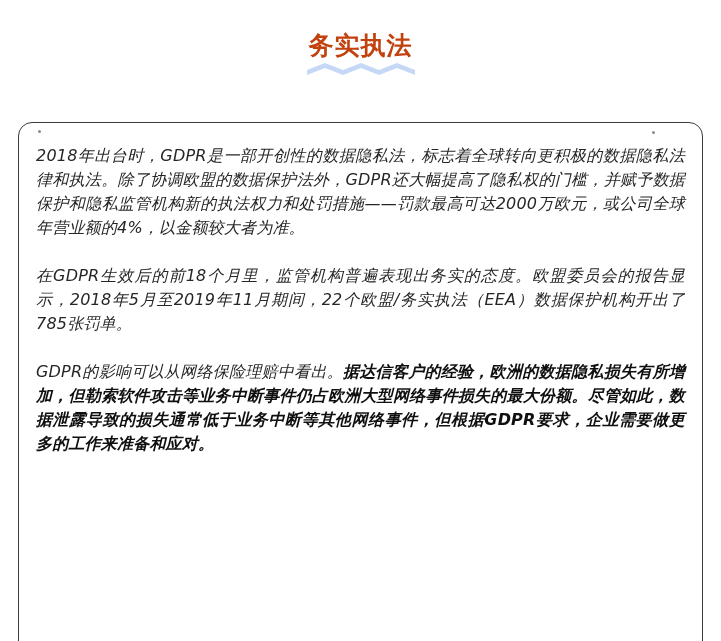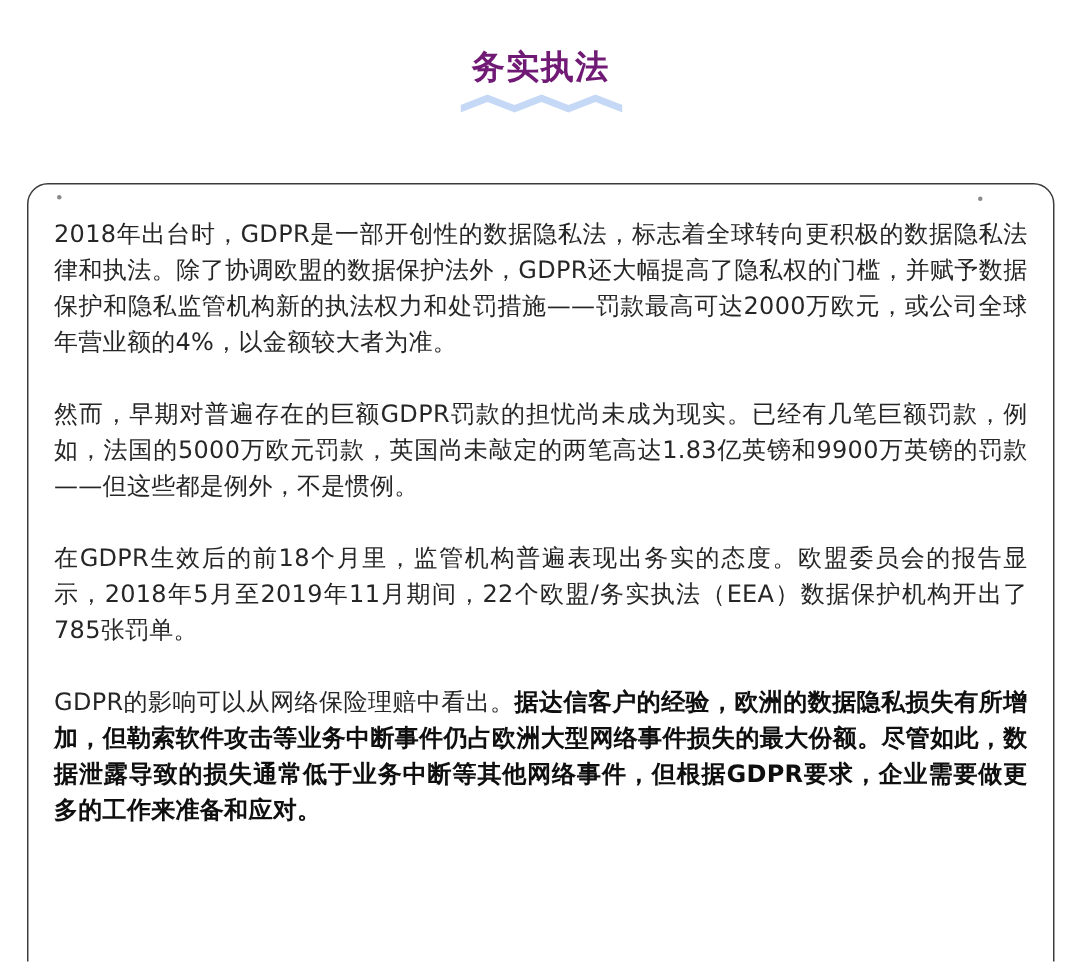--- a/index.html
+++ b/index.html
@@ -19,10 +19,10 @@
   }
   .section-title {
     margin: 0;
-    font-size: 22px;
+    font-size: 25px;
     line-height: 25px;
     font-weight: bold;
-    color: #701a75;
+    color: #c2410c;
     letter-spacing: 1px;
     text-align: center;
   }

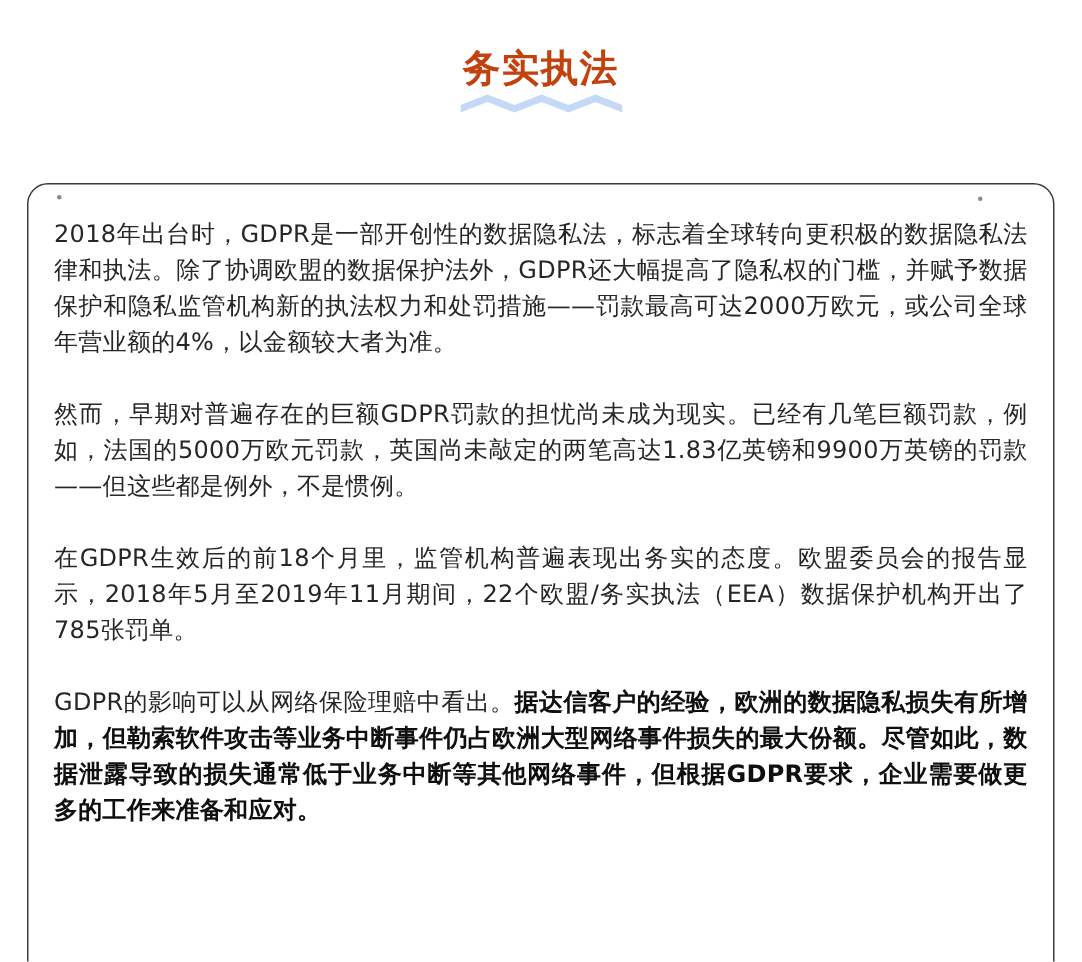--- a/index.html
+++ b/index.html
@@ -57,6 +57,7 @@
     color: #262626;
     text-align: justify;
     letter-spacing: 0.2px;
+    font-style: italic;
   }
   .paragraph-emphasis {
     font-weight: bold;

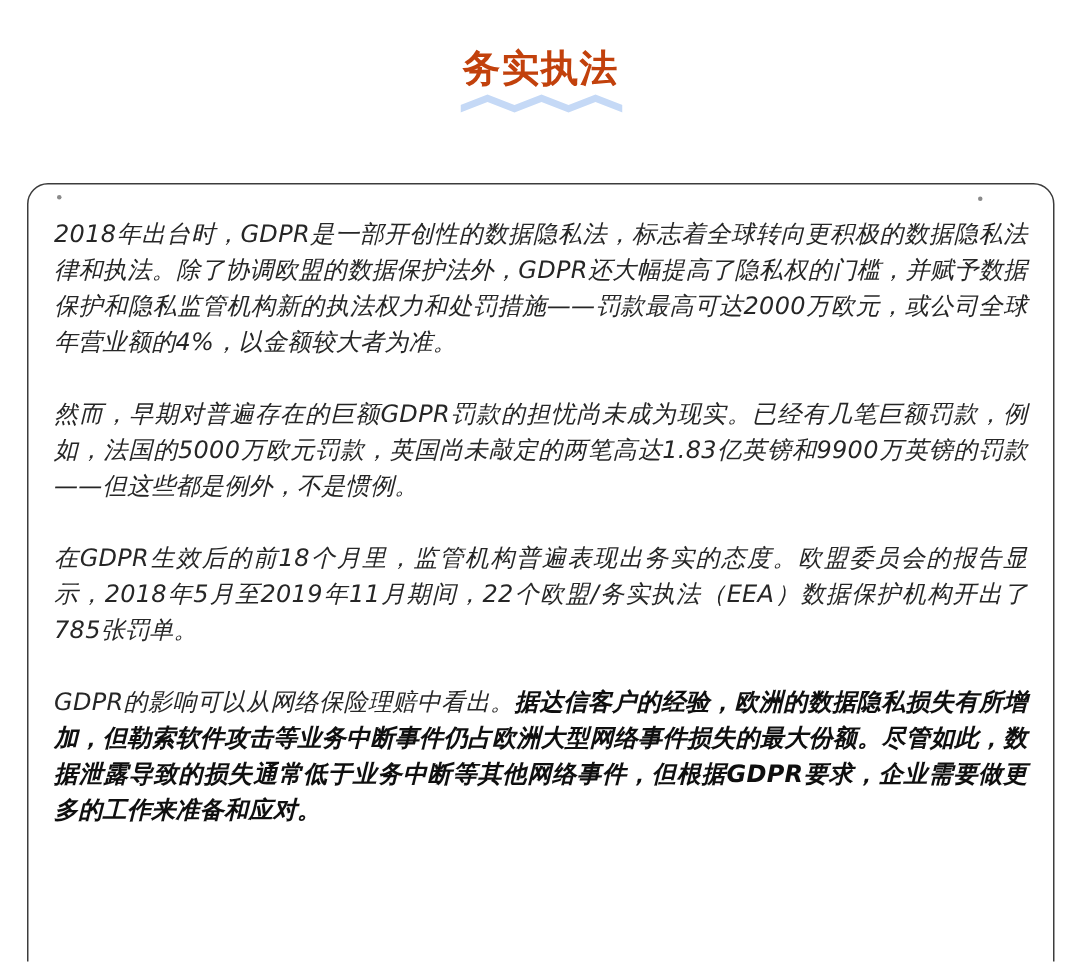--- a/index.html
+++ b/index.html
@@ -82,7 +82,6 @@
 
   <p class="article-paragraph">2018年出台时，GDPR是一部开创性的数据隐私法，标志着全球转向更积极的数据隐私法律和执法。除了协调欧盟的数据保护法外，GDPR还大幅提高了隐私权的门槛，并赋予数据保护和隐私监管机构新的执法权力和处罚措施——罚款最高可达2000万欧元，或公司全球年营业额的4%，以金额较大者为准。</p>
 
-  <p class="article-paragraph">然而，早期对普遍存在的巨额GDPR罚款的担忧尚未成为现实。已经有几笔巨额罚款，例如，法国的5000万欧元罚款，英国尚未敲定的两笔高达1.83亿英镑和9900万英镑的罚款——但这些都是例外，不是惯例。</p>
 
   <p class="article-paragraph">在GDPR生效后的前18个月里，监管机构普遍表现出务实的态度。欧盟委员会的报告显示，2018年5月至2019年11月期间，22个欧盟/务实执法（EEA）数据保护机构开出了785张罚单。</p>
 

